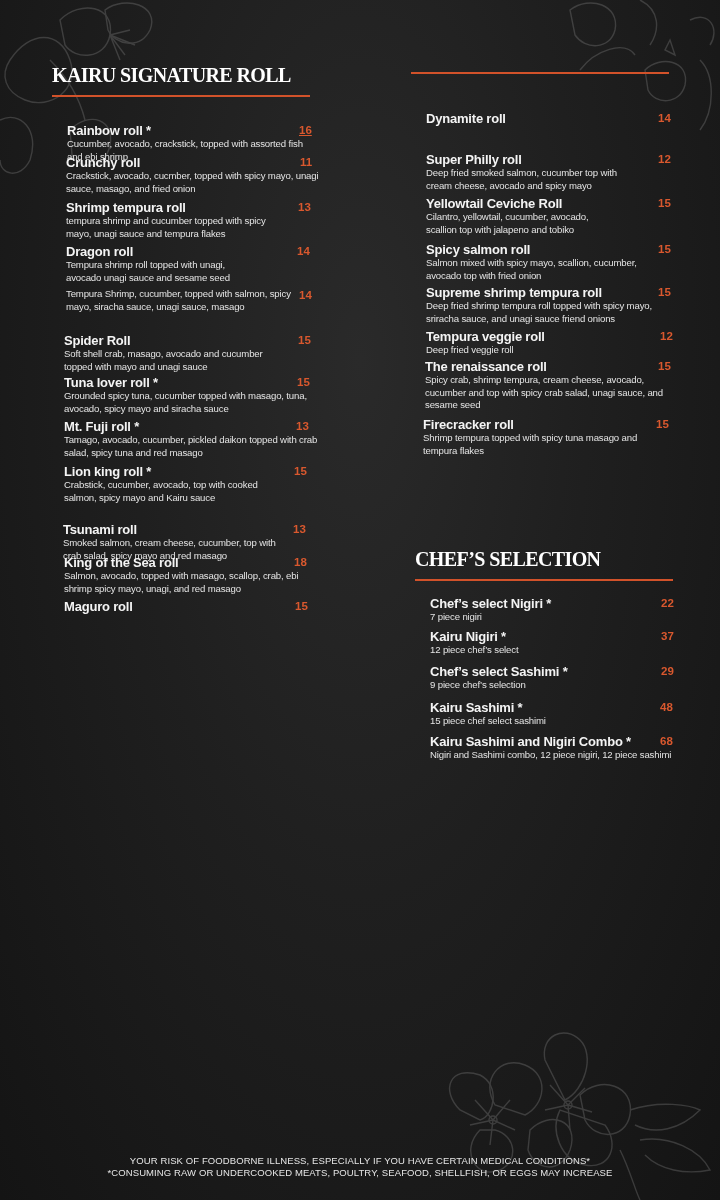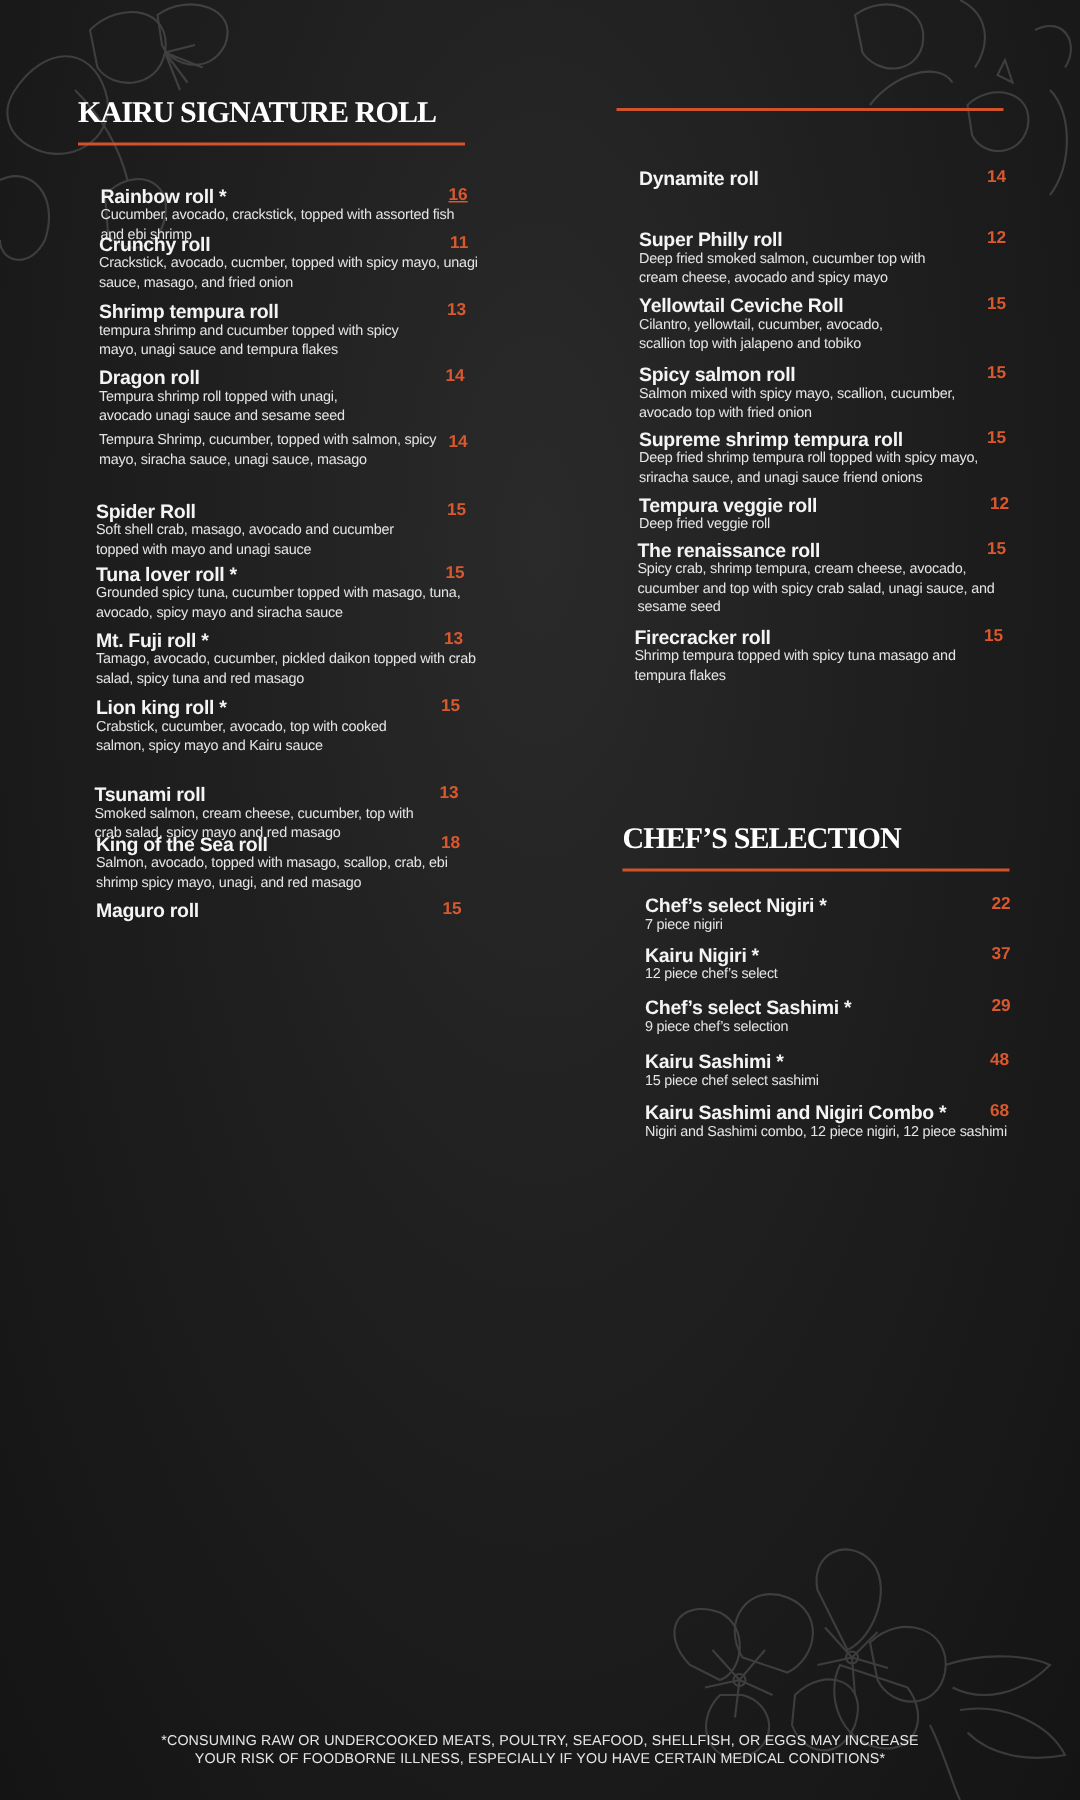--- a/index.html
+++ b/index.html
@@ -225,8 +225,8 @@
 </div>
 
 <div class="footer">
+  <div>YOUR RISK OF FOODBORNE ILLNESS, ESPECIALLY IF YOU HAVE CERTAIN MEDICAL CONDITIONS*</div>
   <div>*CONSUMING RAW OR UNDERCOOKED MEATS, POULTRY, SEAFOOD, SHELLFISH, OR EGGS MAY INCREASE</div>
-  <div>YOUR RISK OF FOODBORNE ILLNESS, ESPECIALLY IF YOU HAVE CERTAIN MEDICAL CONDITIONS*</div>
 </div>
 
 </body></html>

